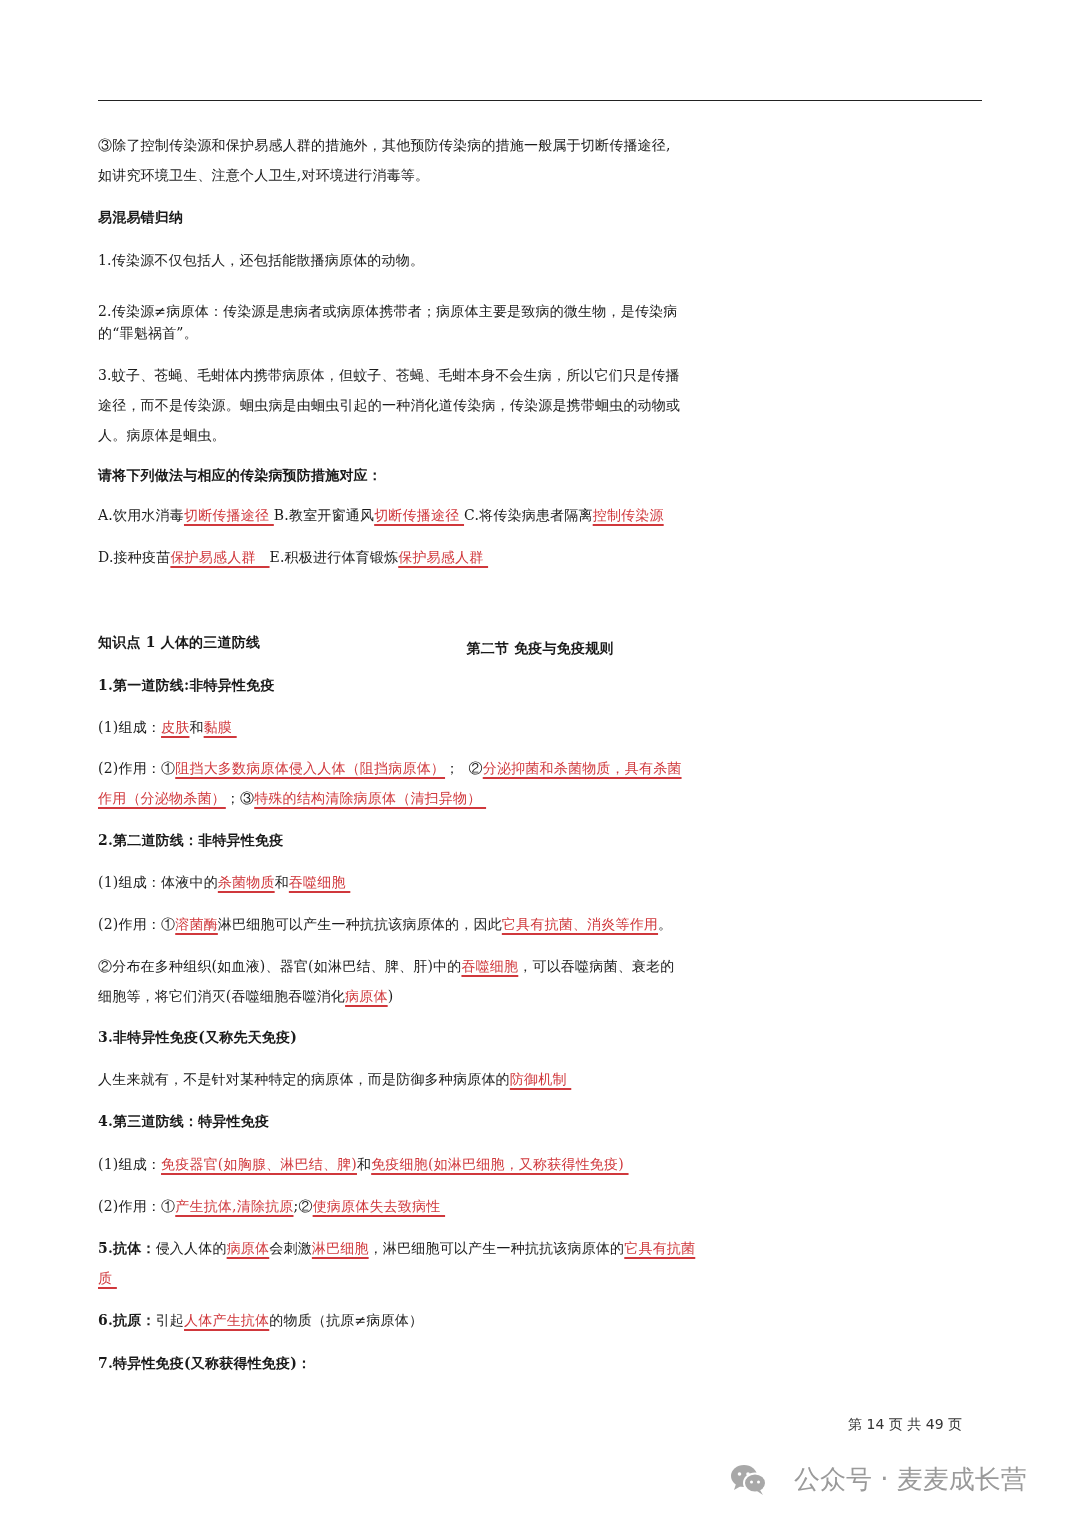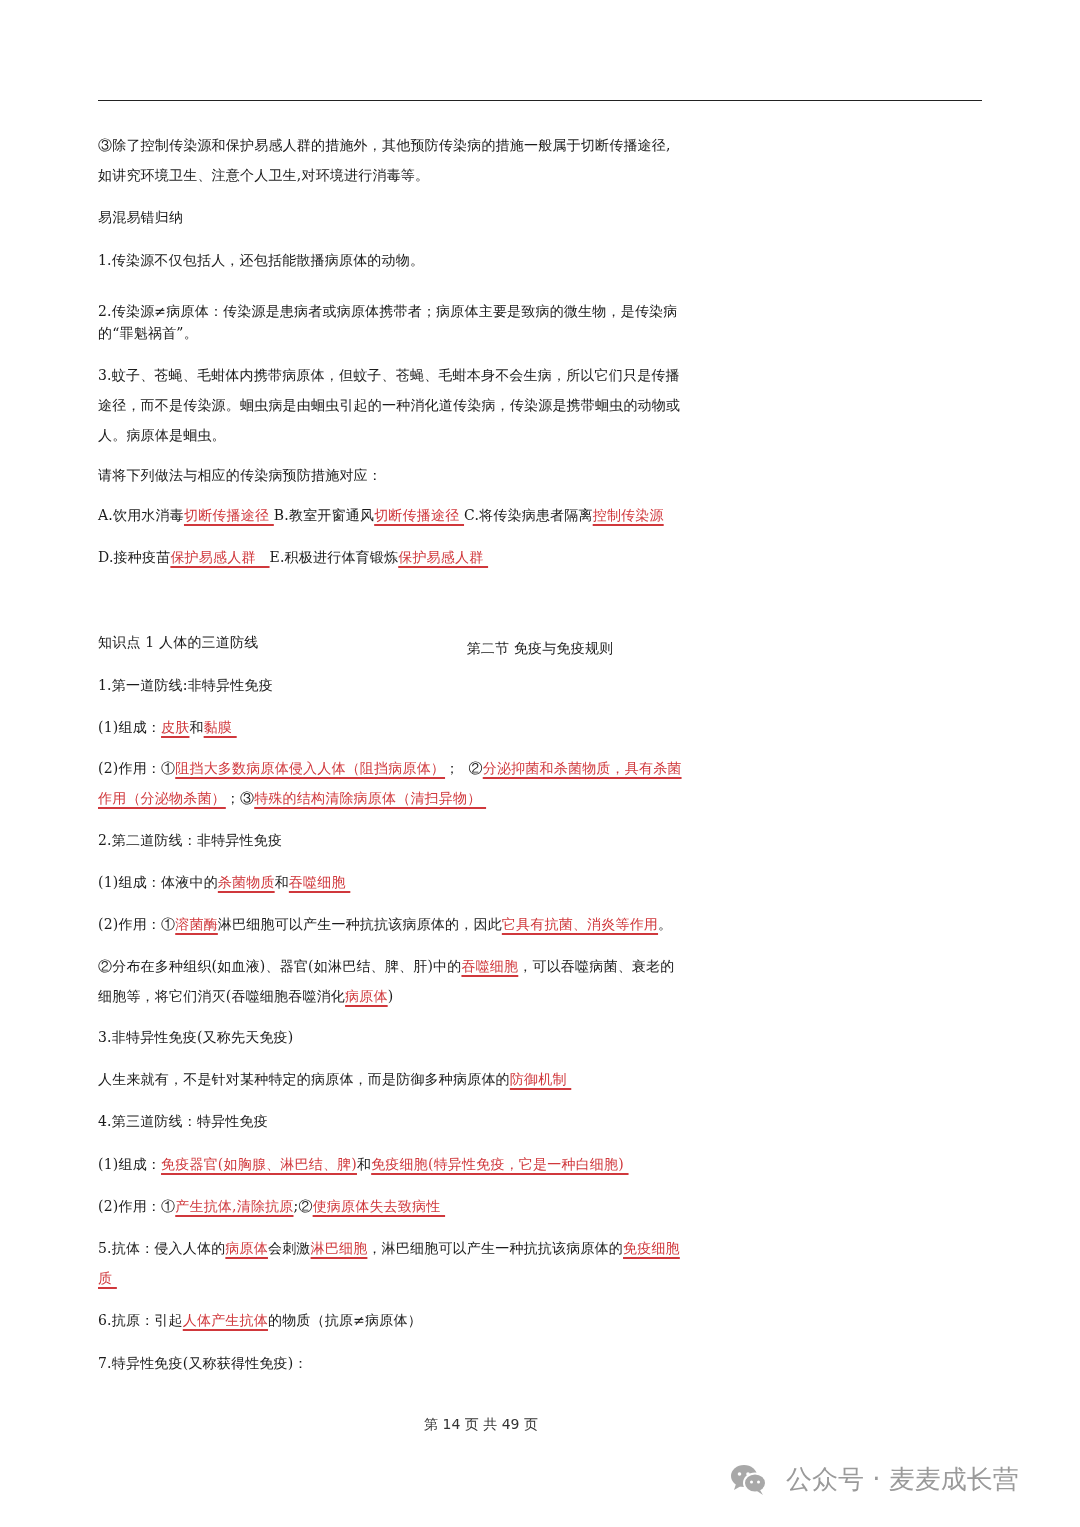--- a/index.html
+++ b/index.html
@@ -7,7 +7,7 @@
          font-family: "DejaVu Serif", "Liberation Serif", serif; color: #1a1a1a; }
   .top-rule { position: absolute; left: 98px; top: 100px; width: 884px; height: 0; border-top: 1.5px solid #222; }
   .line { position: absolute; left: 98px; width: 884px; font-size: 14px; line-height: 30px; white-space: nowrap; letter-spacing: 0.2px; }
-  .b { font-weight: normal; }
+  .b { font-weight: bold; }
   .center { text-align: center; margin-top: 48px; }
   .ans { color: #d0383c; text-decoration: underline; text-decoration-color: #d0383c; text-underline-offset: 4px; text-decoration-thickness: 1.5px; }
   .footer { position: absolute; left: 0; width: 962px; top: 1416px; text-align: center; font-size: 14px; color: #333; font-family: "DejaVu Sans", sans-serif; }

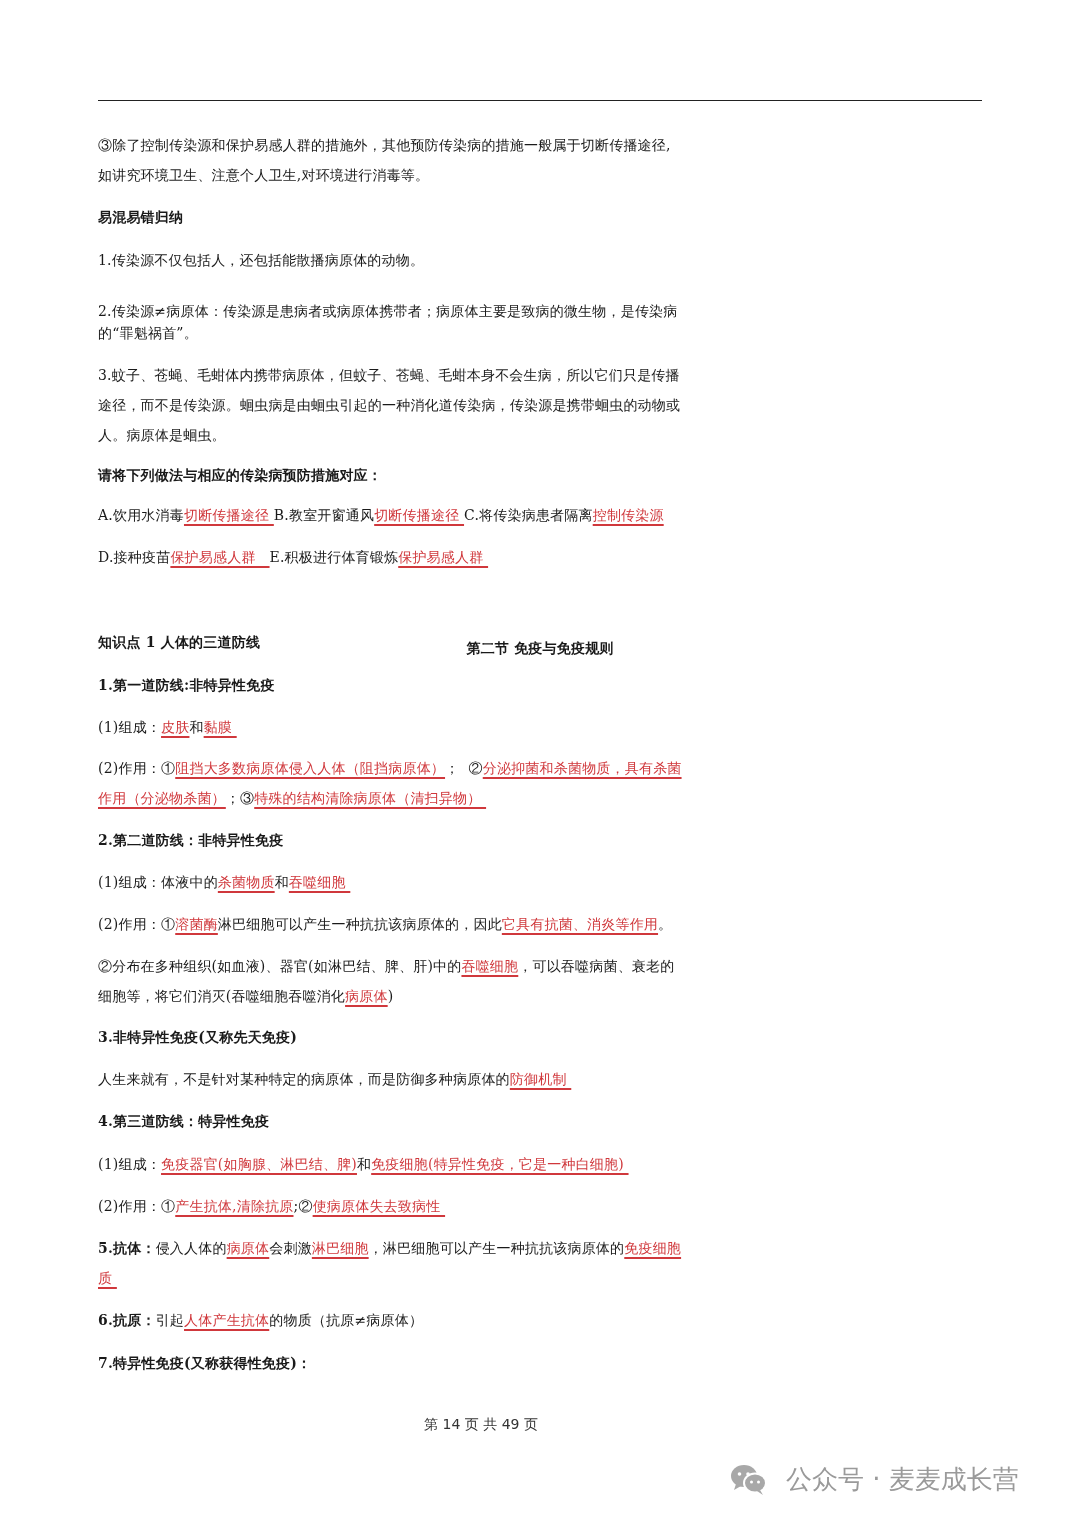--- a/index.html
+++ b/index.html
@@ -82,7 +82,7 @@
 <div class="line b" style="top:1106px">4.第三道防线：特异性免疫</div>
 
 <div class="line" style="top:1149px">
-  <span>(1)组成：</span><span class="ans">免疫器官(如胸腺、淋巴结、脾)</span><span>和</span><span class="ans" style="white-space:pre">免疫细胞(特异性免疫，它是一种白细胞) </span>
+  <span>(1)组成：</span><span class="ans">免疫器官(如胸腺、淋巴结、脾)</span><span>和</span><span class="ans" style="white-space:pre">免疫细胞(如淋巴细胞，又称获得性免疫) </span>
 </div>
 
 <div class="line" style="top:1191px">

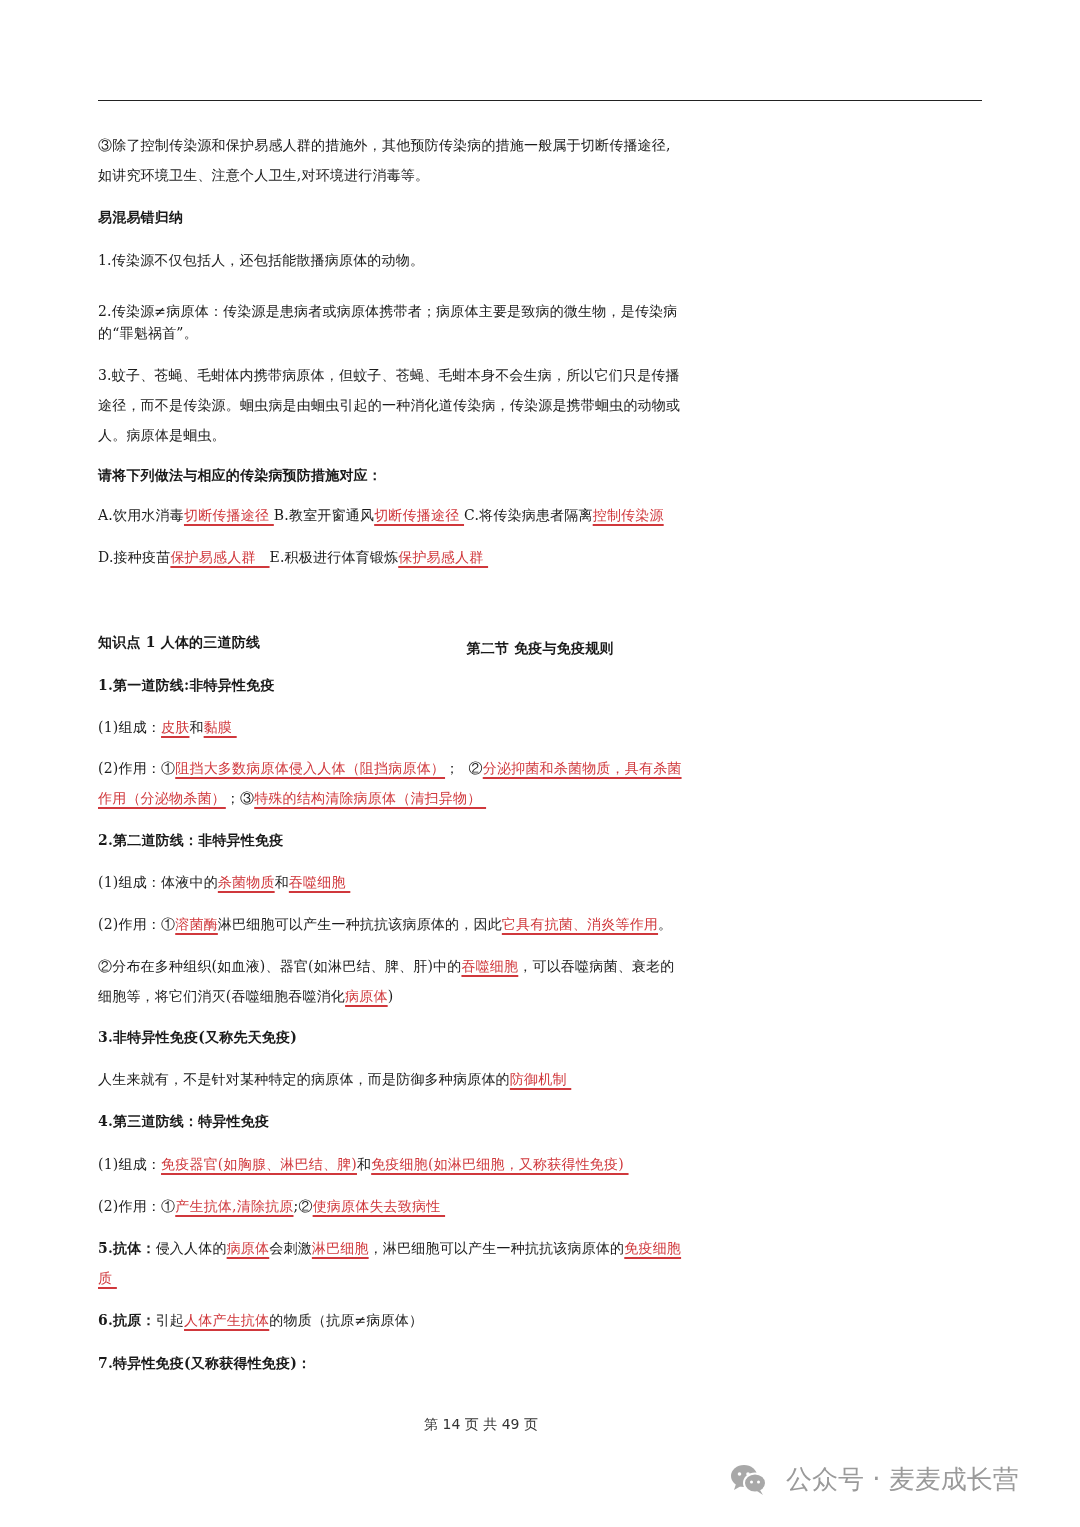--- a/index.html
+++ b/index.html
@@ -90,7 +90,7 @@
 </div>
 
 <div class="line" style="top:1233px">
-  <span class="b">5.抗体：</span><span>侵入人体的</span><span class="ans">病原体</span><span>会刺激</span><span class="ans">淋巴细胞</span><span>，淋巴细胞可以产生一种抗抗该病原体的</span><span class="ans">免疫细胞</span>
+  <span class="b">5.抗体：</span><span>侵入人体的</span><span class="ans">病原体</span><span>会刺激</span><span class="ans">淋巴细胞</span><span>，淋巴细胞可以产生一种抗抗该病原体的</span><span class="ans">它具有抗菌</span>
 </div>
 <div class="line" style="top:1263px">
   <span class="ans" style="white-space:pre">质 </span>

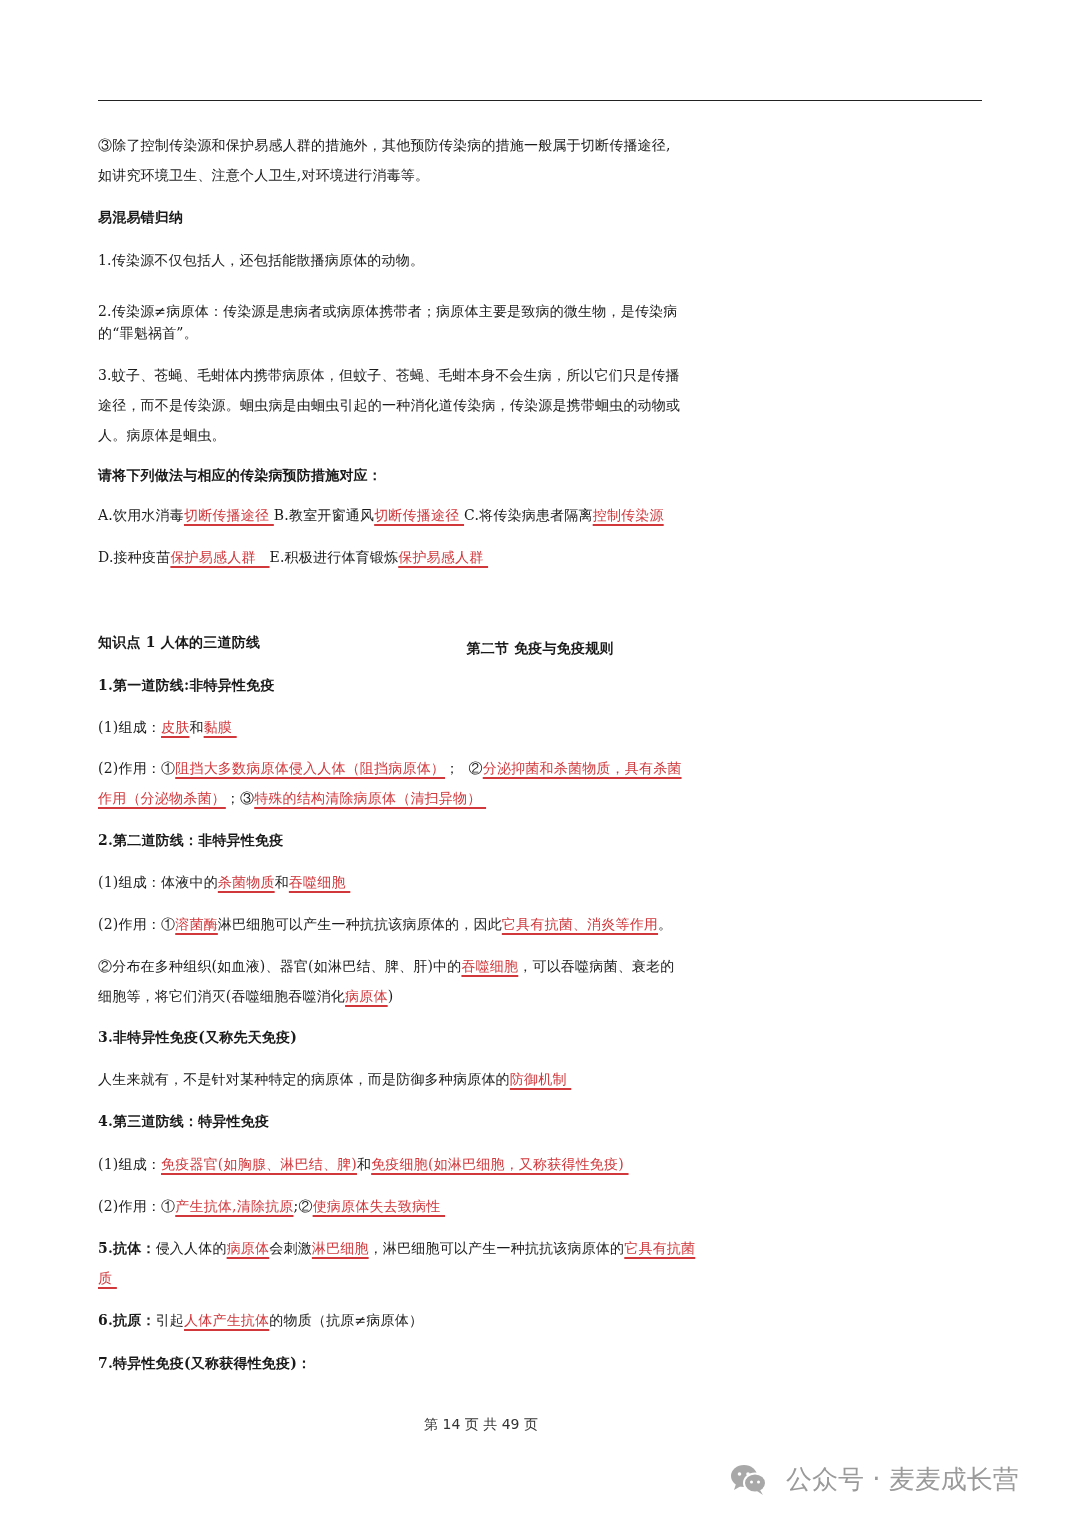--- a/index.html
+++ b/index.html
@@ -10,7 +10,7 @@
   .b { font-weight: bold; }
   .center { text-align: center; margin-top: 48px; }
   .ans { color: #d0383c; text-decoration: underline; text-decoration-color: #d0383c; text-underline-offset: 4px; text-decoration-thickness: 1.5px; }
-  .footer { position: absolute; left: 0; width: 962px; top: 1416px; text-align: center; font-size: 14px; color: #333; font-family: "DejaVu Sans", sans-serif; }
+  .footer { position: absolute; left: 0; width: 962px; top: 1416px; text-align: right; font-size: 14px; color: #333; font-family: "DejaVu Sans", sans-serif; }
   .wm { position: absolute; left: 730px; top: 1462px; display: flex; align-items: center; gap: 18px;
         color: #9a9a9a; font-size: 26px; font-family: "DejaVu Sans", sans-serif; }
   .wm-icon { width: 38px; height: 32px; position: relative; }

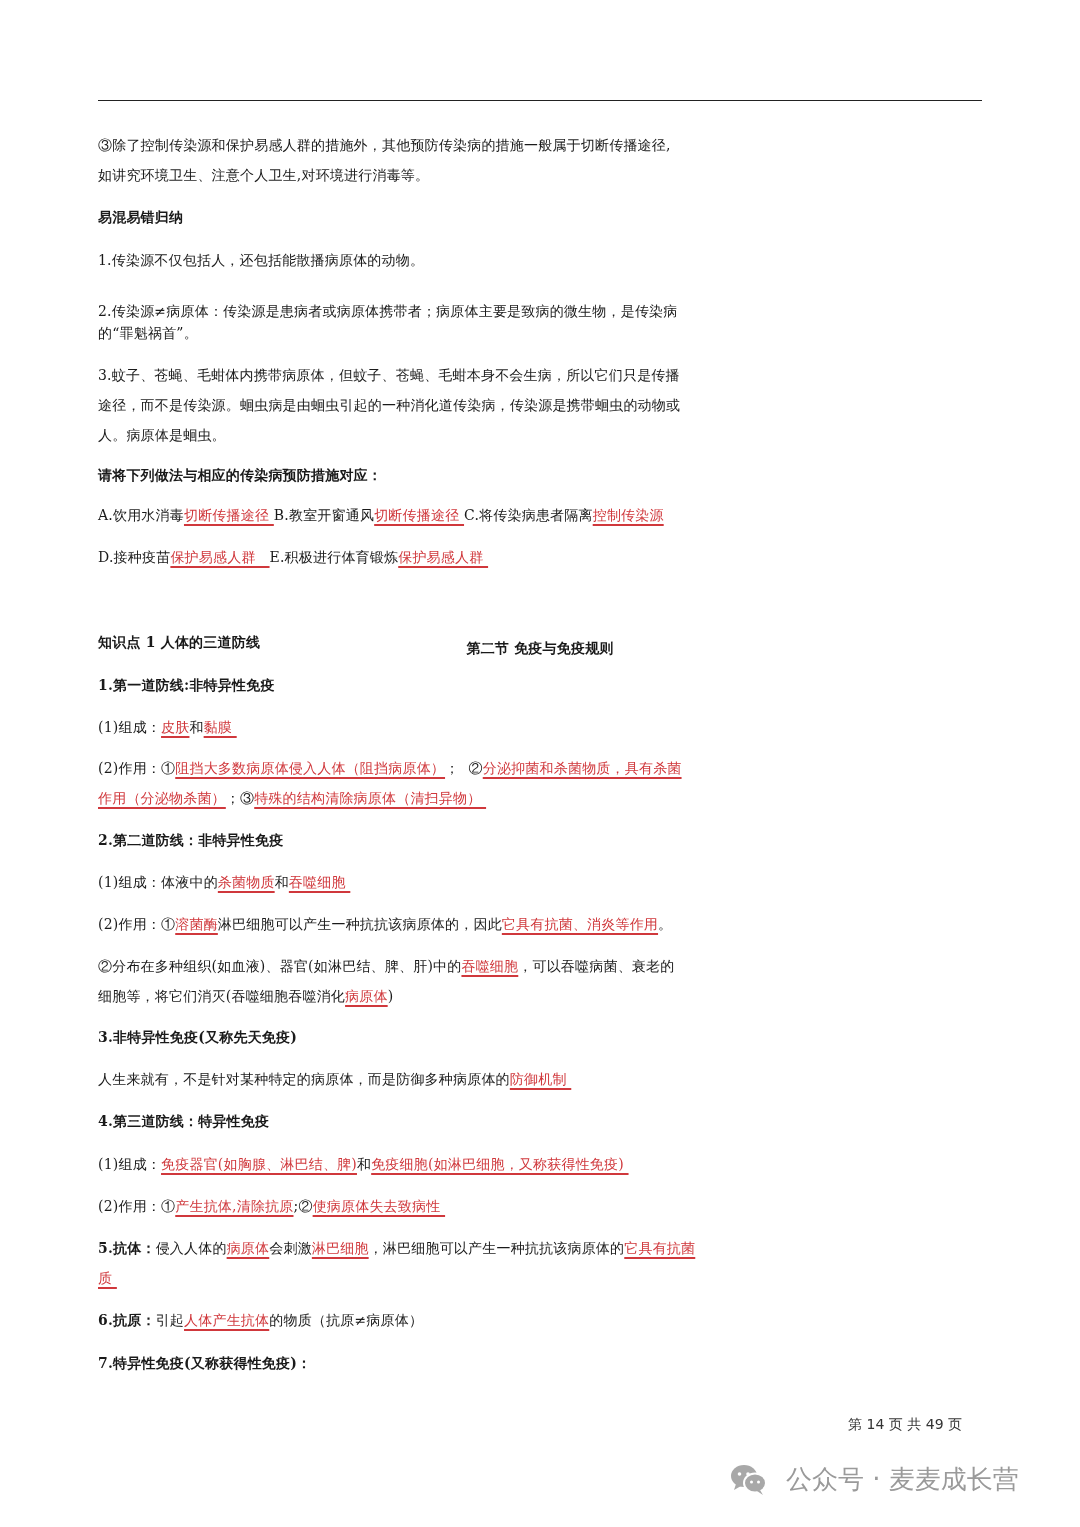--- a/index.html
+++ b/index.html
@@ -11,7 +11,7 @@
   .center { text-align: center; margin-top: 48px; }
   .ans { color: #d0383c; text-decoration: underline; text-decoration-color: #d0383c; text-underline-offset: 4px; text-decoration-thickness: 1.5px; }
   .footer { position: absolute; left: 0; width: 962px; top: 1416px; text-align: right; font-size: 14px; color: #333; font-family: "DejaVu Sans", sans-serif; }
-  .wm { position: absolute; left: 730px; top: 1462px; display: flex; align-items: center; gap: 18px;
+  .wm { position: absolute; left: 730px; top: 1462px; display: flex; align-items: center; gap: 26px;
         color: #9a9a9a; font-size: 26px; font-family: "DejaVu Sans", sans-serif; }
   .wm-icon { width: 38px; height: 32px; position: relative; }
 </style>

